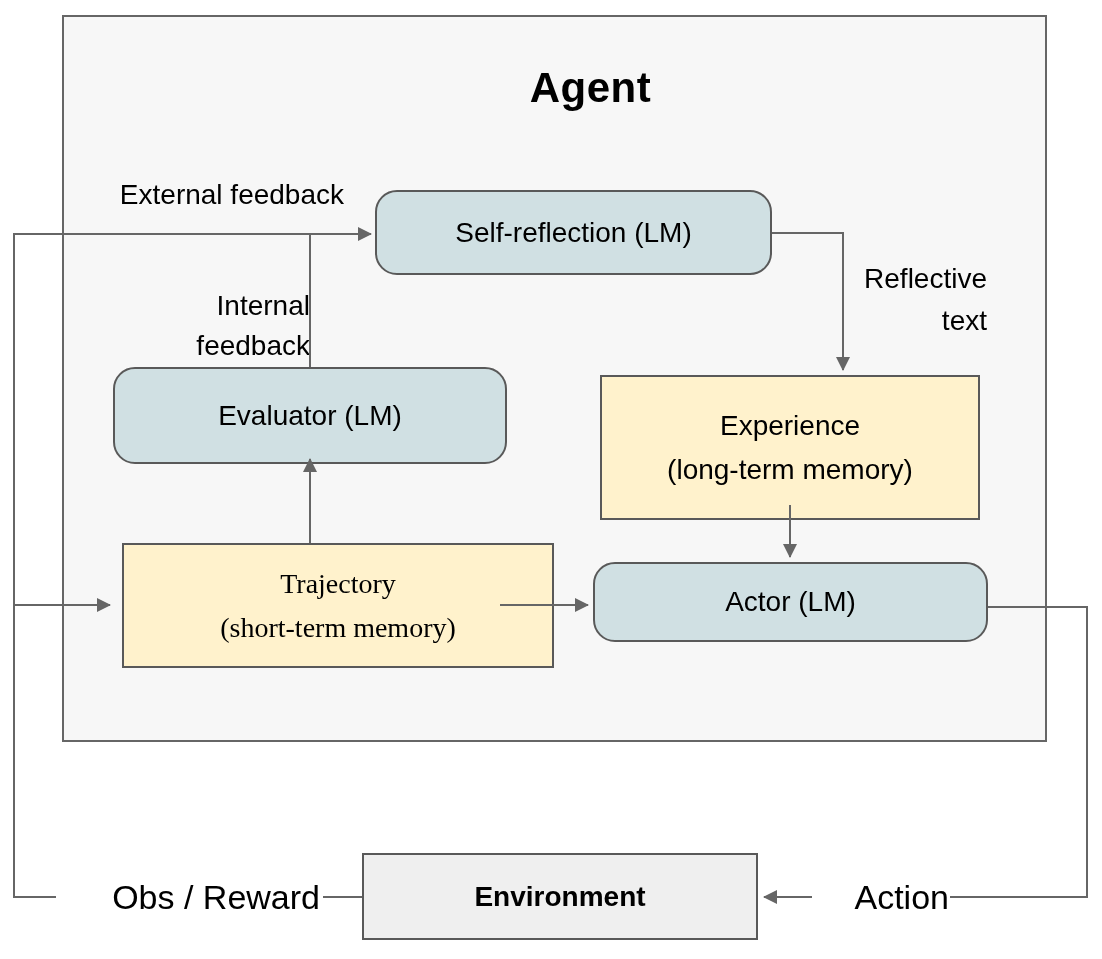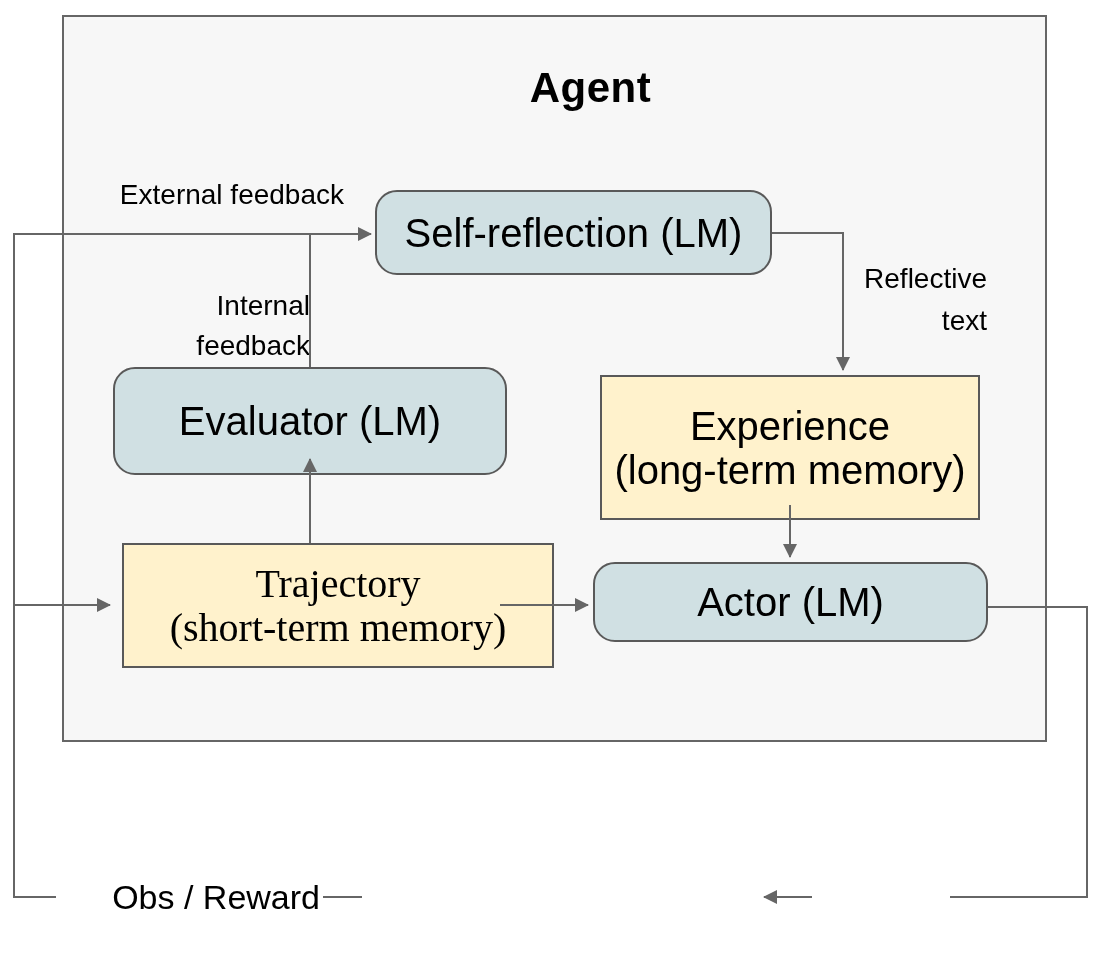--- a/index.html
+++ b/index.html
@@ -42,7 +42,7 @@
     justify-content: center;
     text-align: center;
     box-sizing: border-box;
-    font-size: 40px;
+    font-size: 28px;
     line-height: 44px;
     border: 2px solid var(--box_border, #595959);
   }

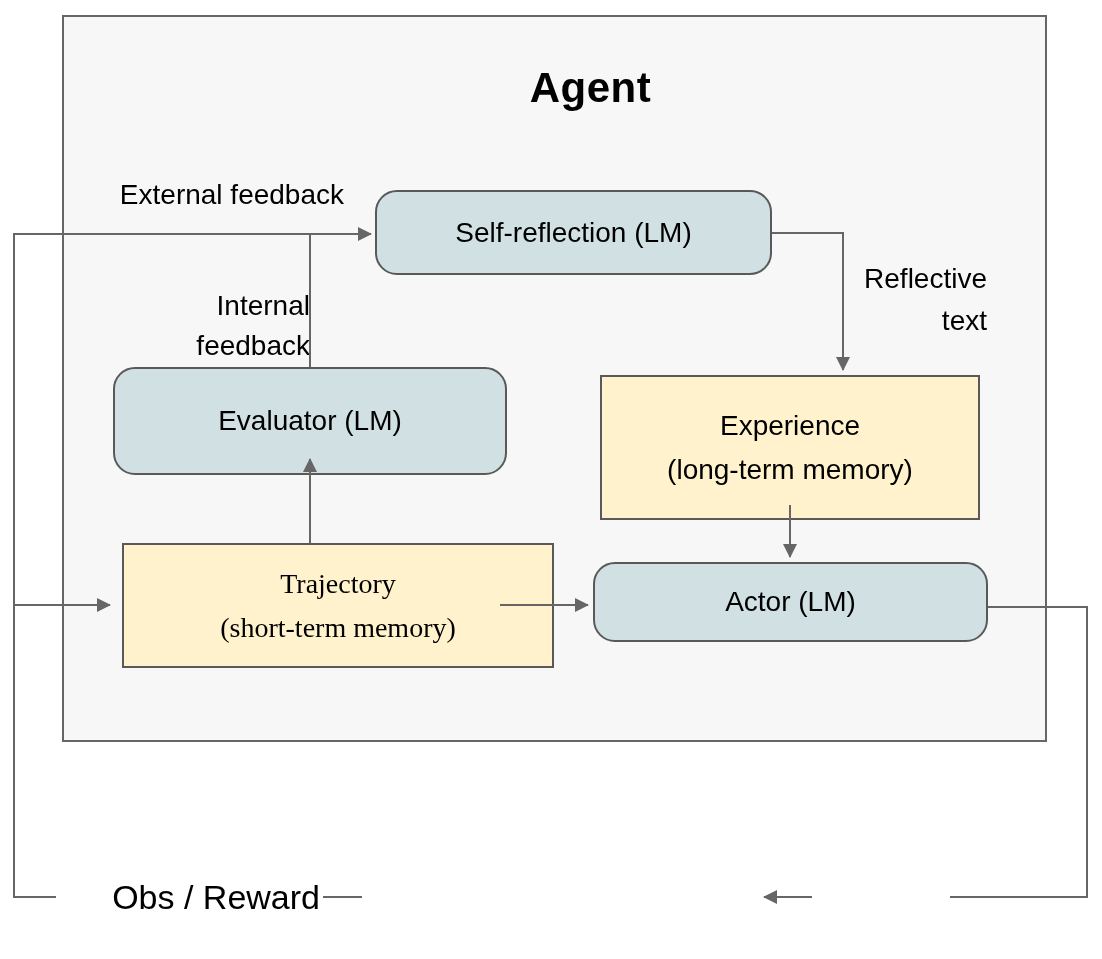--- a/index.html
+++ b/index.html
@@ -59,7 +59,7 @@
     font-weight: bold;
   }
   #node-self-reflection { left: 375px; top: 190px; width: 397px; height: 85px; }
-  #node-evaluator       { left: 113px; top: 367px; width: 394px; height: 108px; text-align: center; }
+  #node-evaluator       { left: 113px; top: 367px; width: 394px; height: 97px; text-align: center; }
   #node-experience      { left: 600px; top: 375px; width: 380px; height: 145px; }
   #node-trajectory      { left: 122px; top: 543px; width: 432px; height: 125px; font-family: Liberation Serif, serif; }
   #node-actor           { left: 593px; top: 562px; width: 395px; height: 80px; }

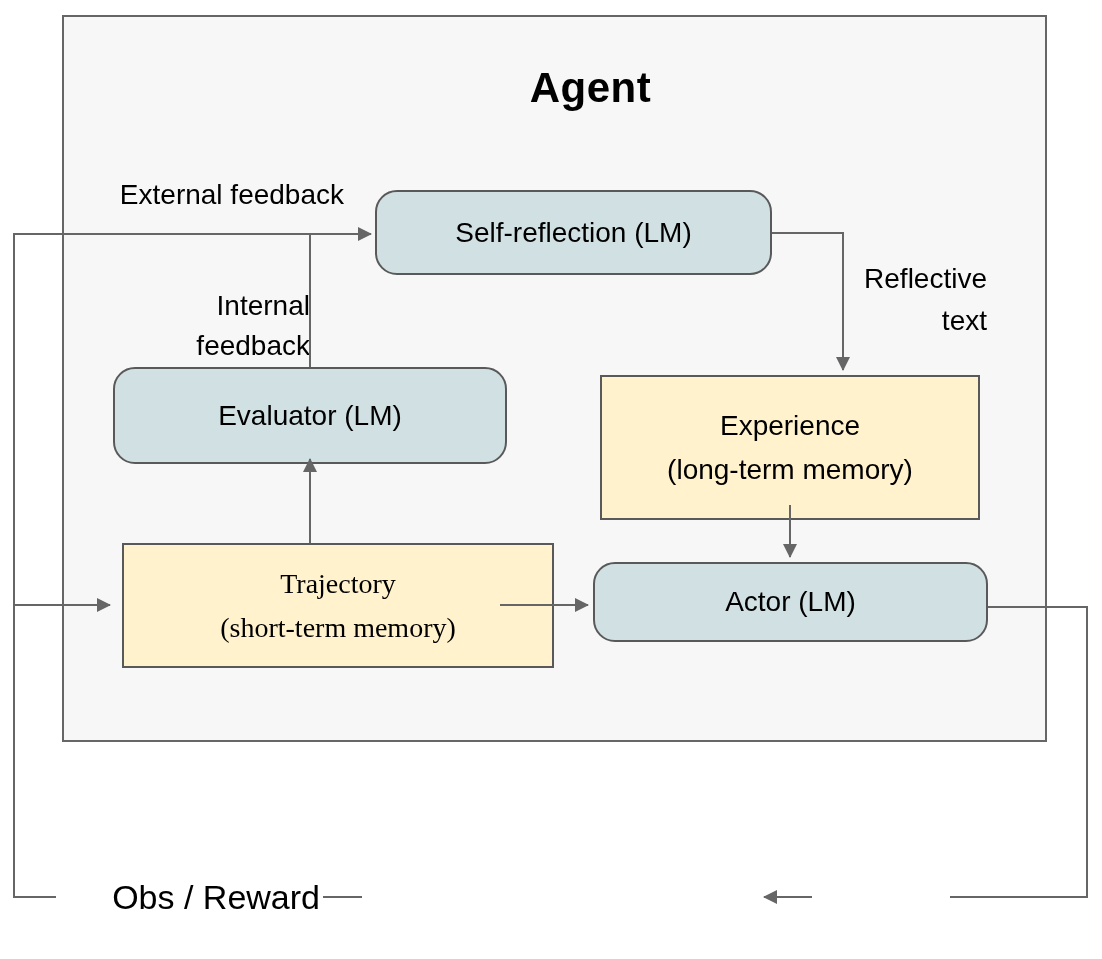--- a/index.html
+++ b/index.html
@@ -120,6 +120,9 @@
     <span>Actor (LM)</span>
   </div>
 
+  <div class="node env" id="node-environment">
+    <span>Environment</span>
+  </div>
 
   <div class="edge-label" id="label-external-feedback">External feedback</div>
 

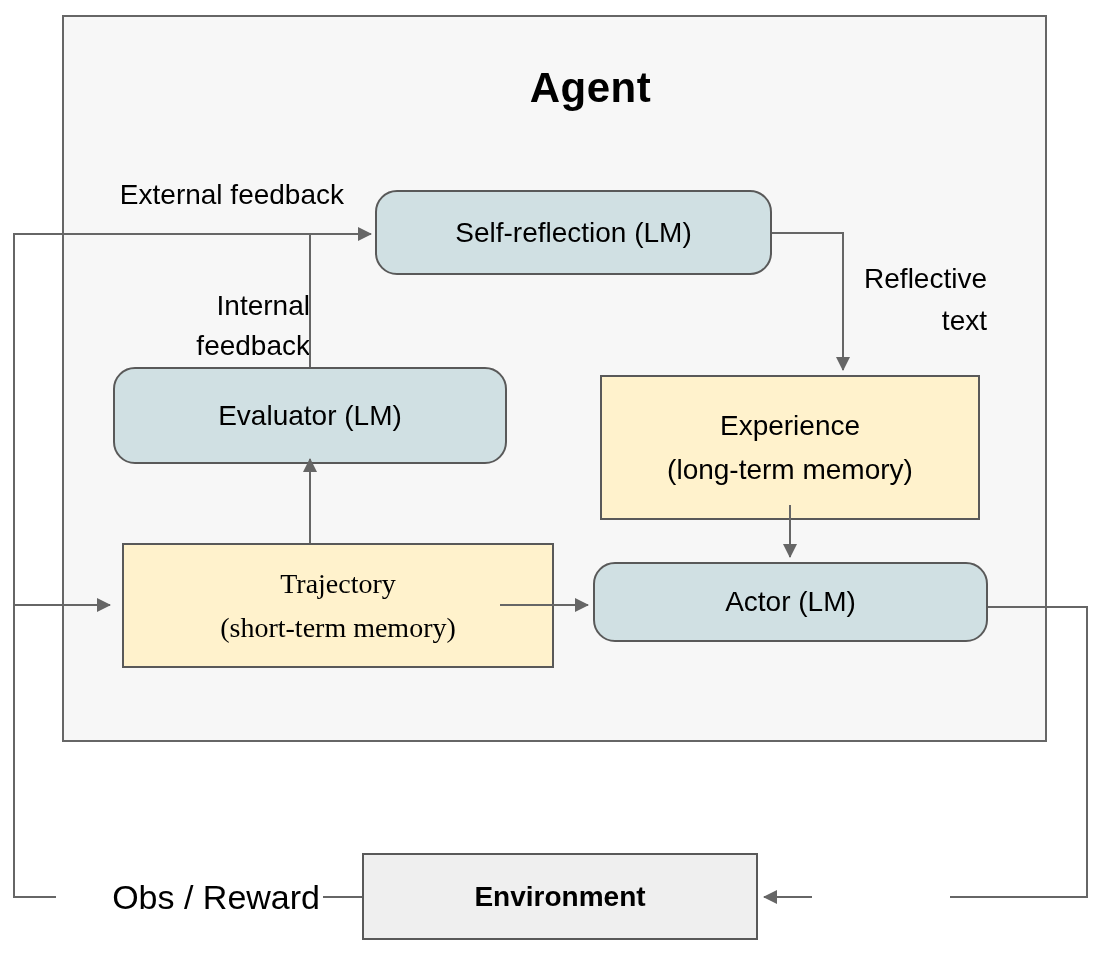--- a/index.html
+++ b/index.html
@@ -132,6 +132,7 @@
 
   <div class="edge-label" id="label-obs-reward">Obs / Reward</div>
 
+  <div class="edge-label" id="label-action">Action</div>
 
   <svg class="edges" viewBox="0 0 1102 959" xmlns="http://www.w3.org/2000/svg">
     <defs>

